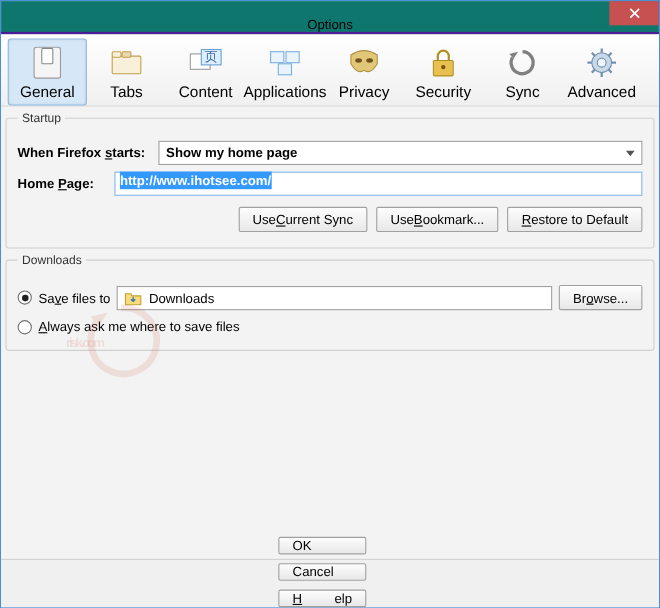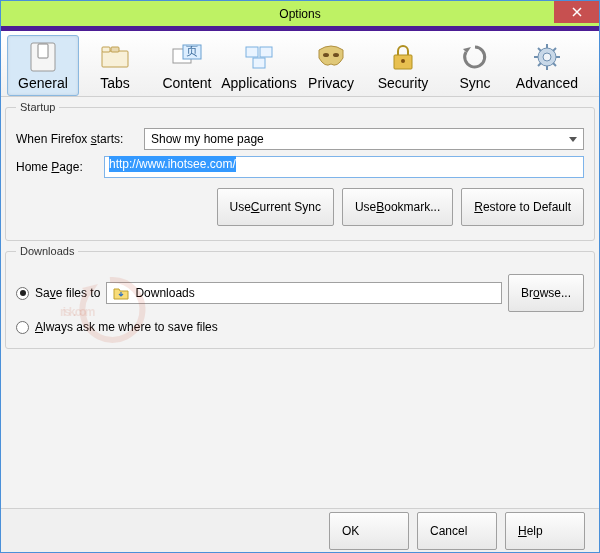--- a/index.html
+++ b/index.html
@@ -5,7 +5,7 @@
     * { box-sizing: border-box; margin: 0; padding: 0; font-family: "Segoe UI", Tahoma, sans-serif; font-size: 12px; }
     body { width: 600px; height: 553px; background: #fff; position: relative; overflow: hidden; }
     .window { width: 600px; height: 553px; border: 1px solid #4a90d9; display: flex; flex-direction: column; }
-    .titlebar { height: 30px; background: #bef264; display: flex; align-items: center; justify-content: center; position: relative; border-bottom: 5px solid #4c1d95; }
+    .titlebar { height: 30px; background: #0f766e; display: flex; align-items: flex-end; justify-content: center; position: relative; border-bottom: 2px solid #4c1d95; }
     .titlebar-title { font-size: 12px; color: #000; }
     .close-btn { position: absolute; right: 0; top: 0; width: 45px; height: 22px; background: #c75050; color: #fff; display: flex; align-items: center; justify-content: center; font-size: 11px; cursor: pointer; }
     .close-btn svg { width: 10px; height: 10px; }

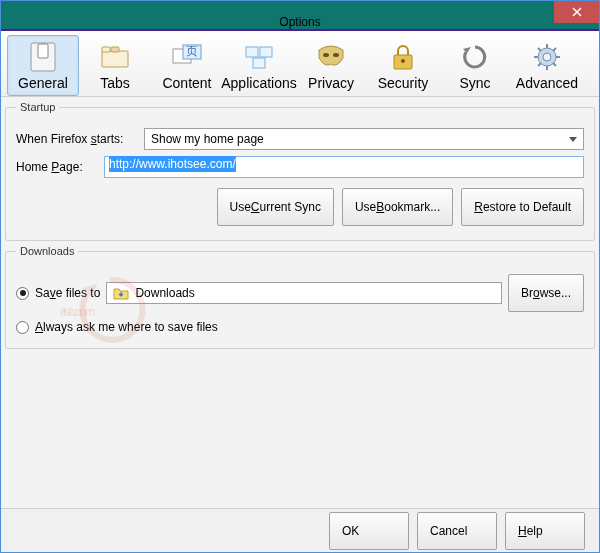--- a/index.html
+++ b/index.html
@@ -17,7 +17,7 @@
     .content { flex: 1; padding: 10px 4px; background: #f3f3f3; }
     .fieldset { border: 1px solid #d0d0d0; border-radius: 3px; padding: 0 10px 14px 10px; margin-bottom: 10px; background: #f3f3f3; }
     .fieldset-legend { background: #f3f3f3; padding: 0 4px; font-size: 11px; color: #333; position: relative; top: -8px; display: inline-block; }
-    .row { display: flex; align-items: center; margin-top: 6px; gap: 8px; }
+    .row { display: flex; align-items: center; margin-top: 6px; gap: 8px; font-weight: bold; }
     .row-label { min-width: 120px; font-size: 12px; }
     .underline-char { text-decoration: underline; }
     .select-box { flex: 1; height: 22px; border: 1px solid #a0a0a0; background: #fff; padding: 0 20px 0 6px; font-size: 12px; position: relative; display: flex; align-items: center; cursor: pointer; }

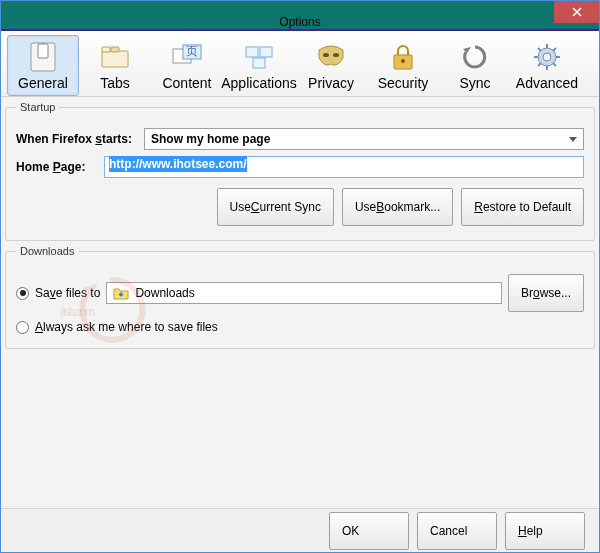--- a/index.html
+++ b/index.html
@@ -25,7 +25,7 @@
     .text-input { flex: 1; height: 22px; border: 1px solid #7eb4ea; background: #fff; padding: 0 4px; font-size: 12px; }
     .text-input .selected-text { background: #3399ff; color: #fff; padding: 1px 0; }
     .btn-row { display: flex; justify-content: flex-end; gap: 8px; margin-top: 10px; }
-    .btn { height: 38px; padding: 0 12px; background: linear-gradient(#fdfdfd, #e8e8e8); border: 1px solid #a0a0a0; border-radius: 2px; font-size: 12px; cursor: pointer; display: flex; align-items: center; justify-content: flex-start; min-width: 90px; }
+    .btn { height: 23px; padding: 0 12px; background: linear-gradient(#fdfdfd, #e8e8e8); border: 1px solid #a0a0a0; border-radius: 2px; font-size: 12px; cursor: pointer; display: flex; align-items: center; justify-content: space-between; min-width: 90px; }
     .radio-row { display: flex; align-items: center; gap: 6px; margin-top: 8px; }
     .radio { width: 13px; height: 13px; border: 1px solid #707070; border-radius: 50%; background: #fff; display: flex; align-items: center; justify-content: center; cursor: pointer; }
     .radio.checked::after { content: ""; width: 6px; height: 6px; background: #212121; border-radius: 50%; }

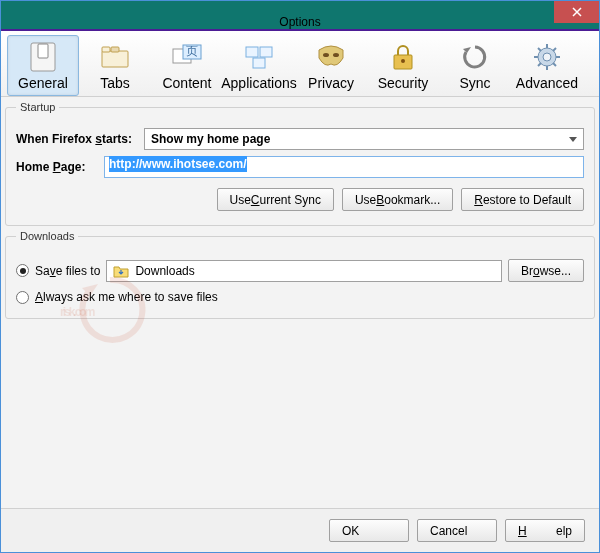--- a/index.html
+++ b/index.html
@@ -34,7 +34,7 @@
     .watermark { position: absolute; top: 234px; left: 60px; font-size: 90px; font-weight: 700; color: rgba(200, 70, 40, 0.12); letter-spacing: -2px; pointer-events: none; font-family: Arial, sans-serif; text-align: center; }
     .watermark .dot { color: rgba(200, 70, 40, 0.12); }
     .watermark-swirl { position: absolute; top: 270px; left: 70px; width: 80px; height: 80px; opacity: 0.12; pointer-events: none; }
-    .footer { height: 44px; border-top: 1px solid #d0d0d0; background: #f0f0f0; display: flex; justify-content: flex-end; align-items: center; padding-right: 14px; gap: 8px; }
+    .footer { height: 44px; border-top: 1px solid #d0d0d0; background: #f0f0f0; display: flex; justify-content: flex-end; align-items: center; padding-right: 14px; gap: 8px; flex-direction: column; }
     .footer .btn { min-width: 80px; }
   </style>
 </head>

